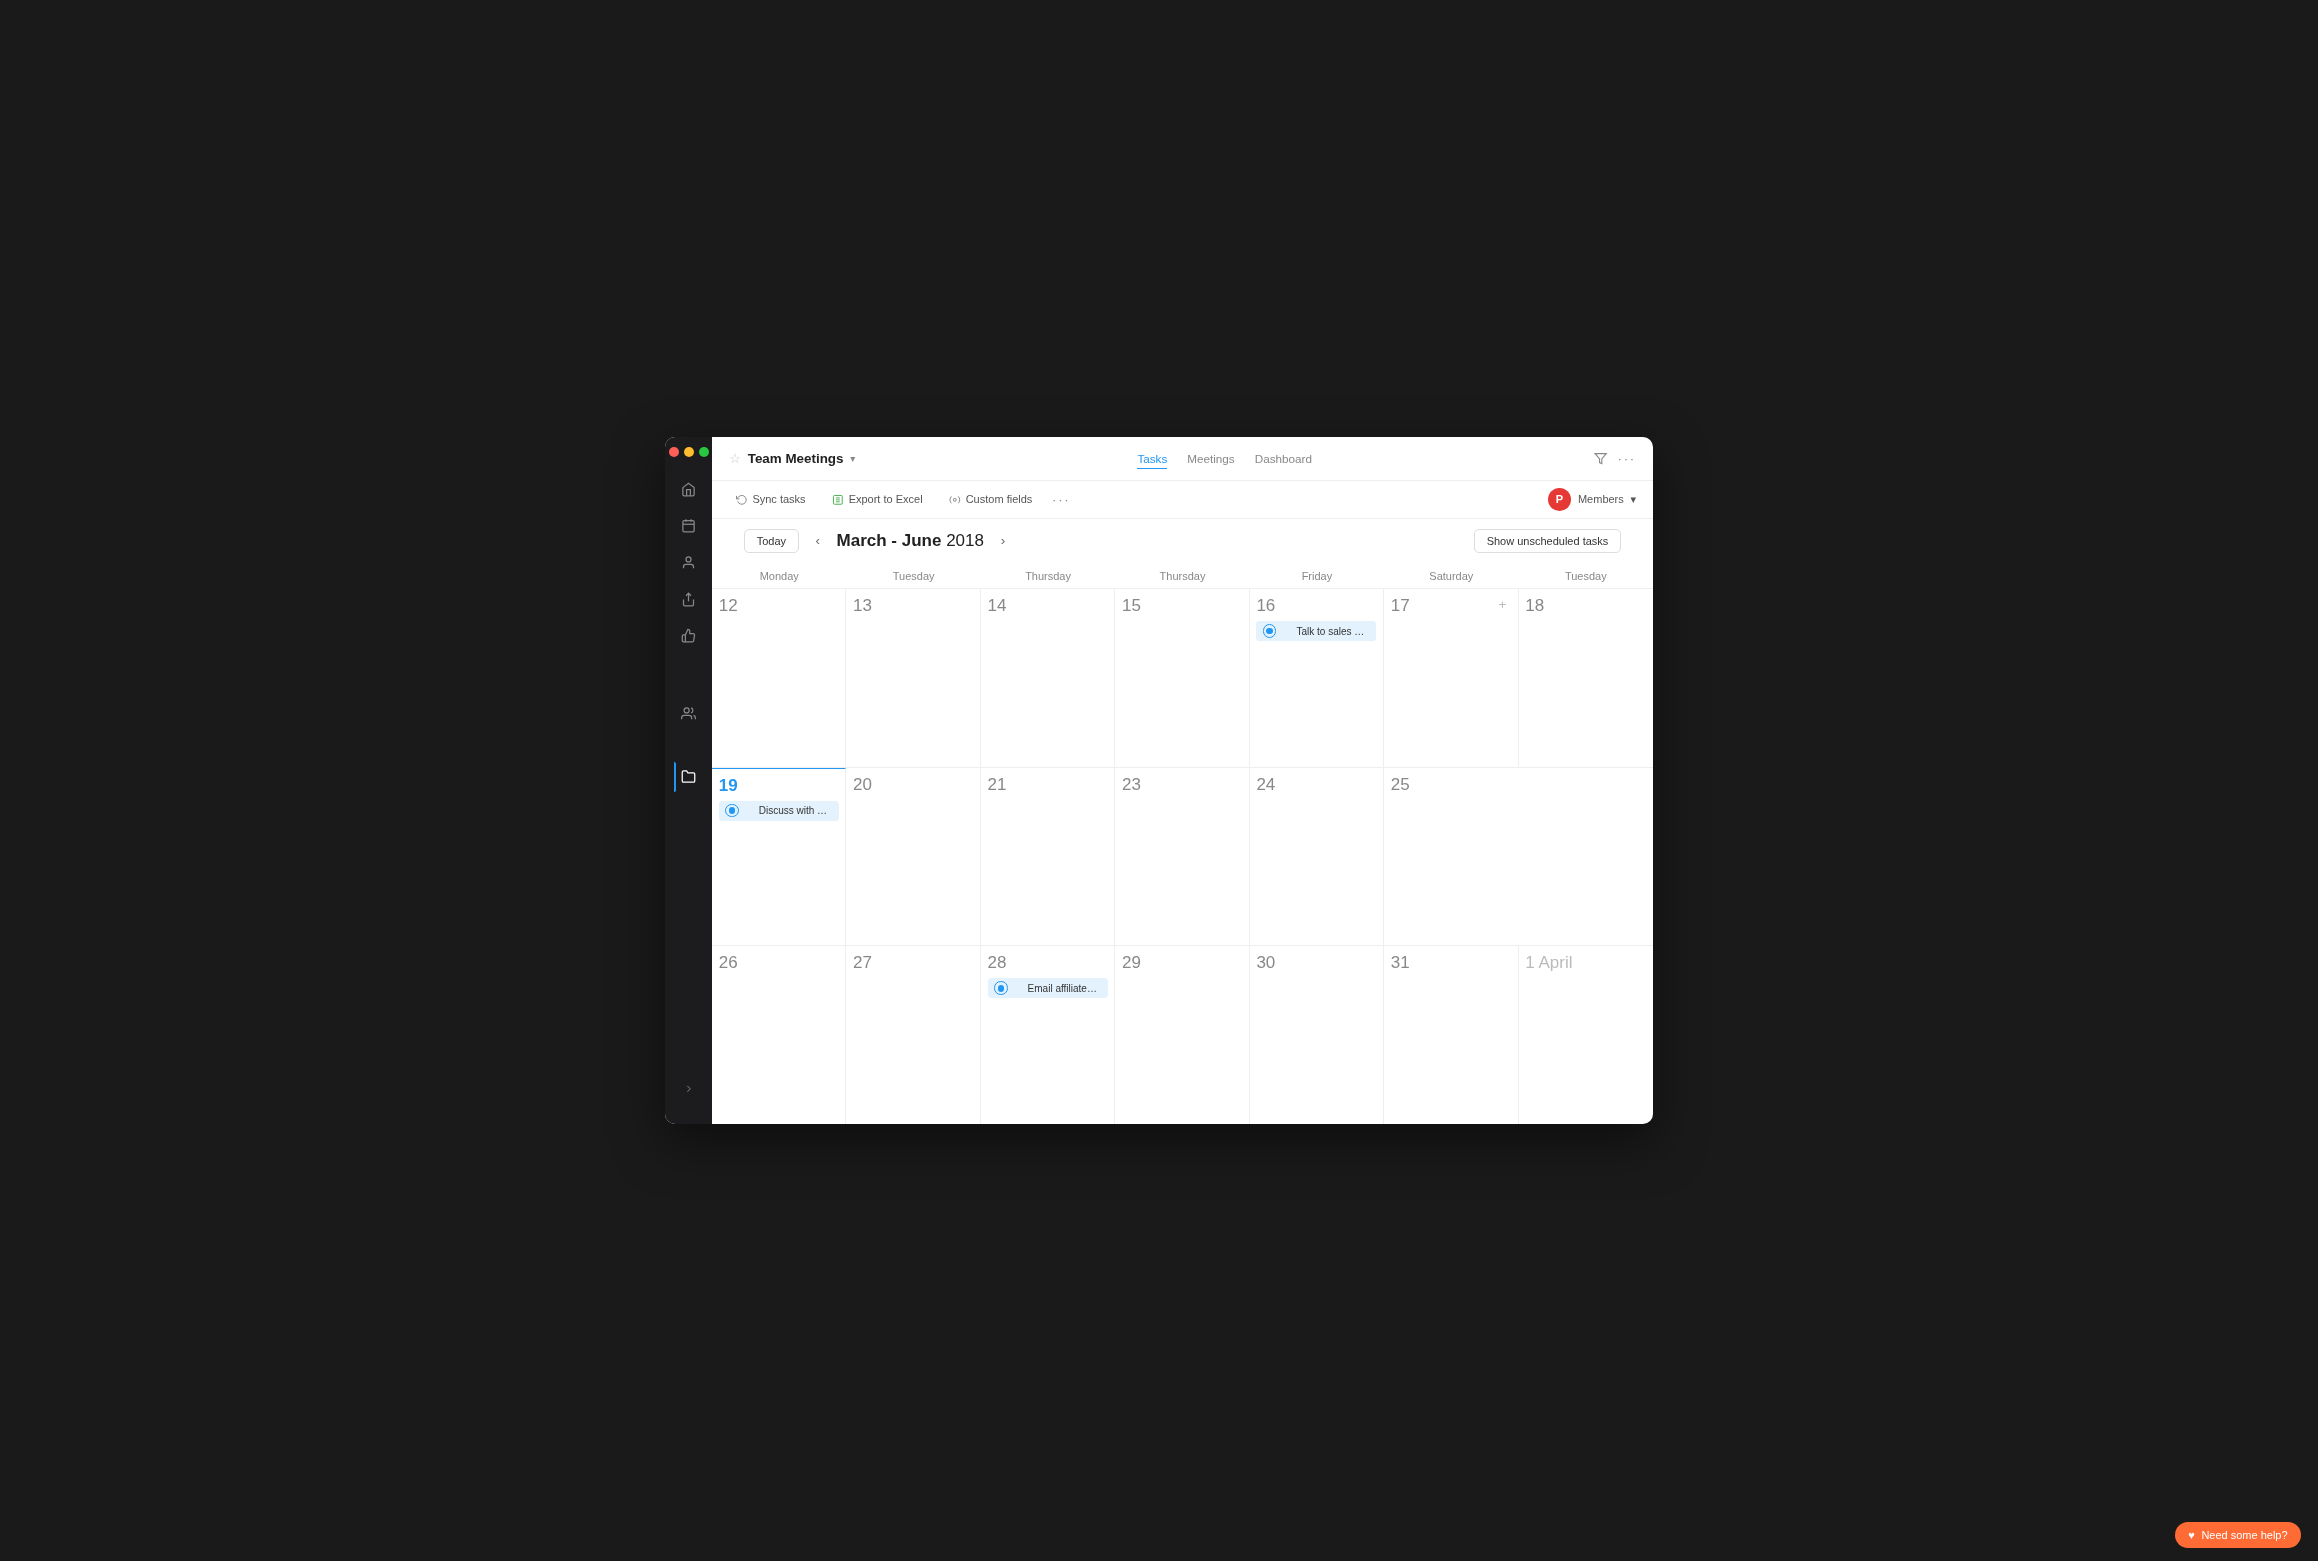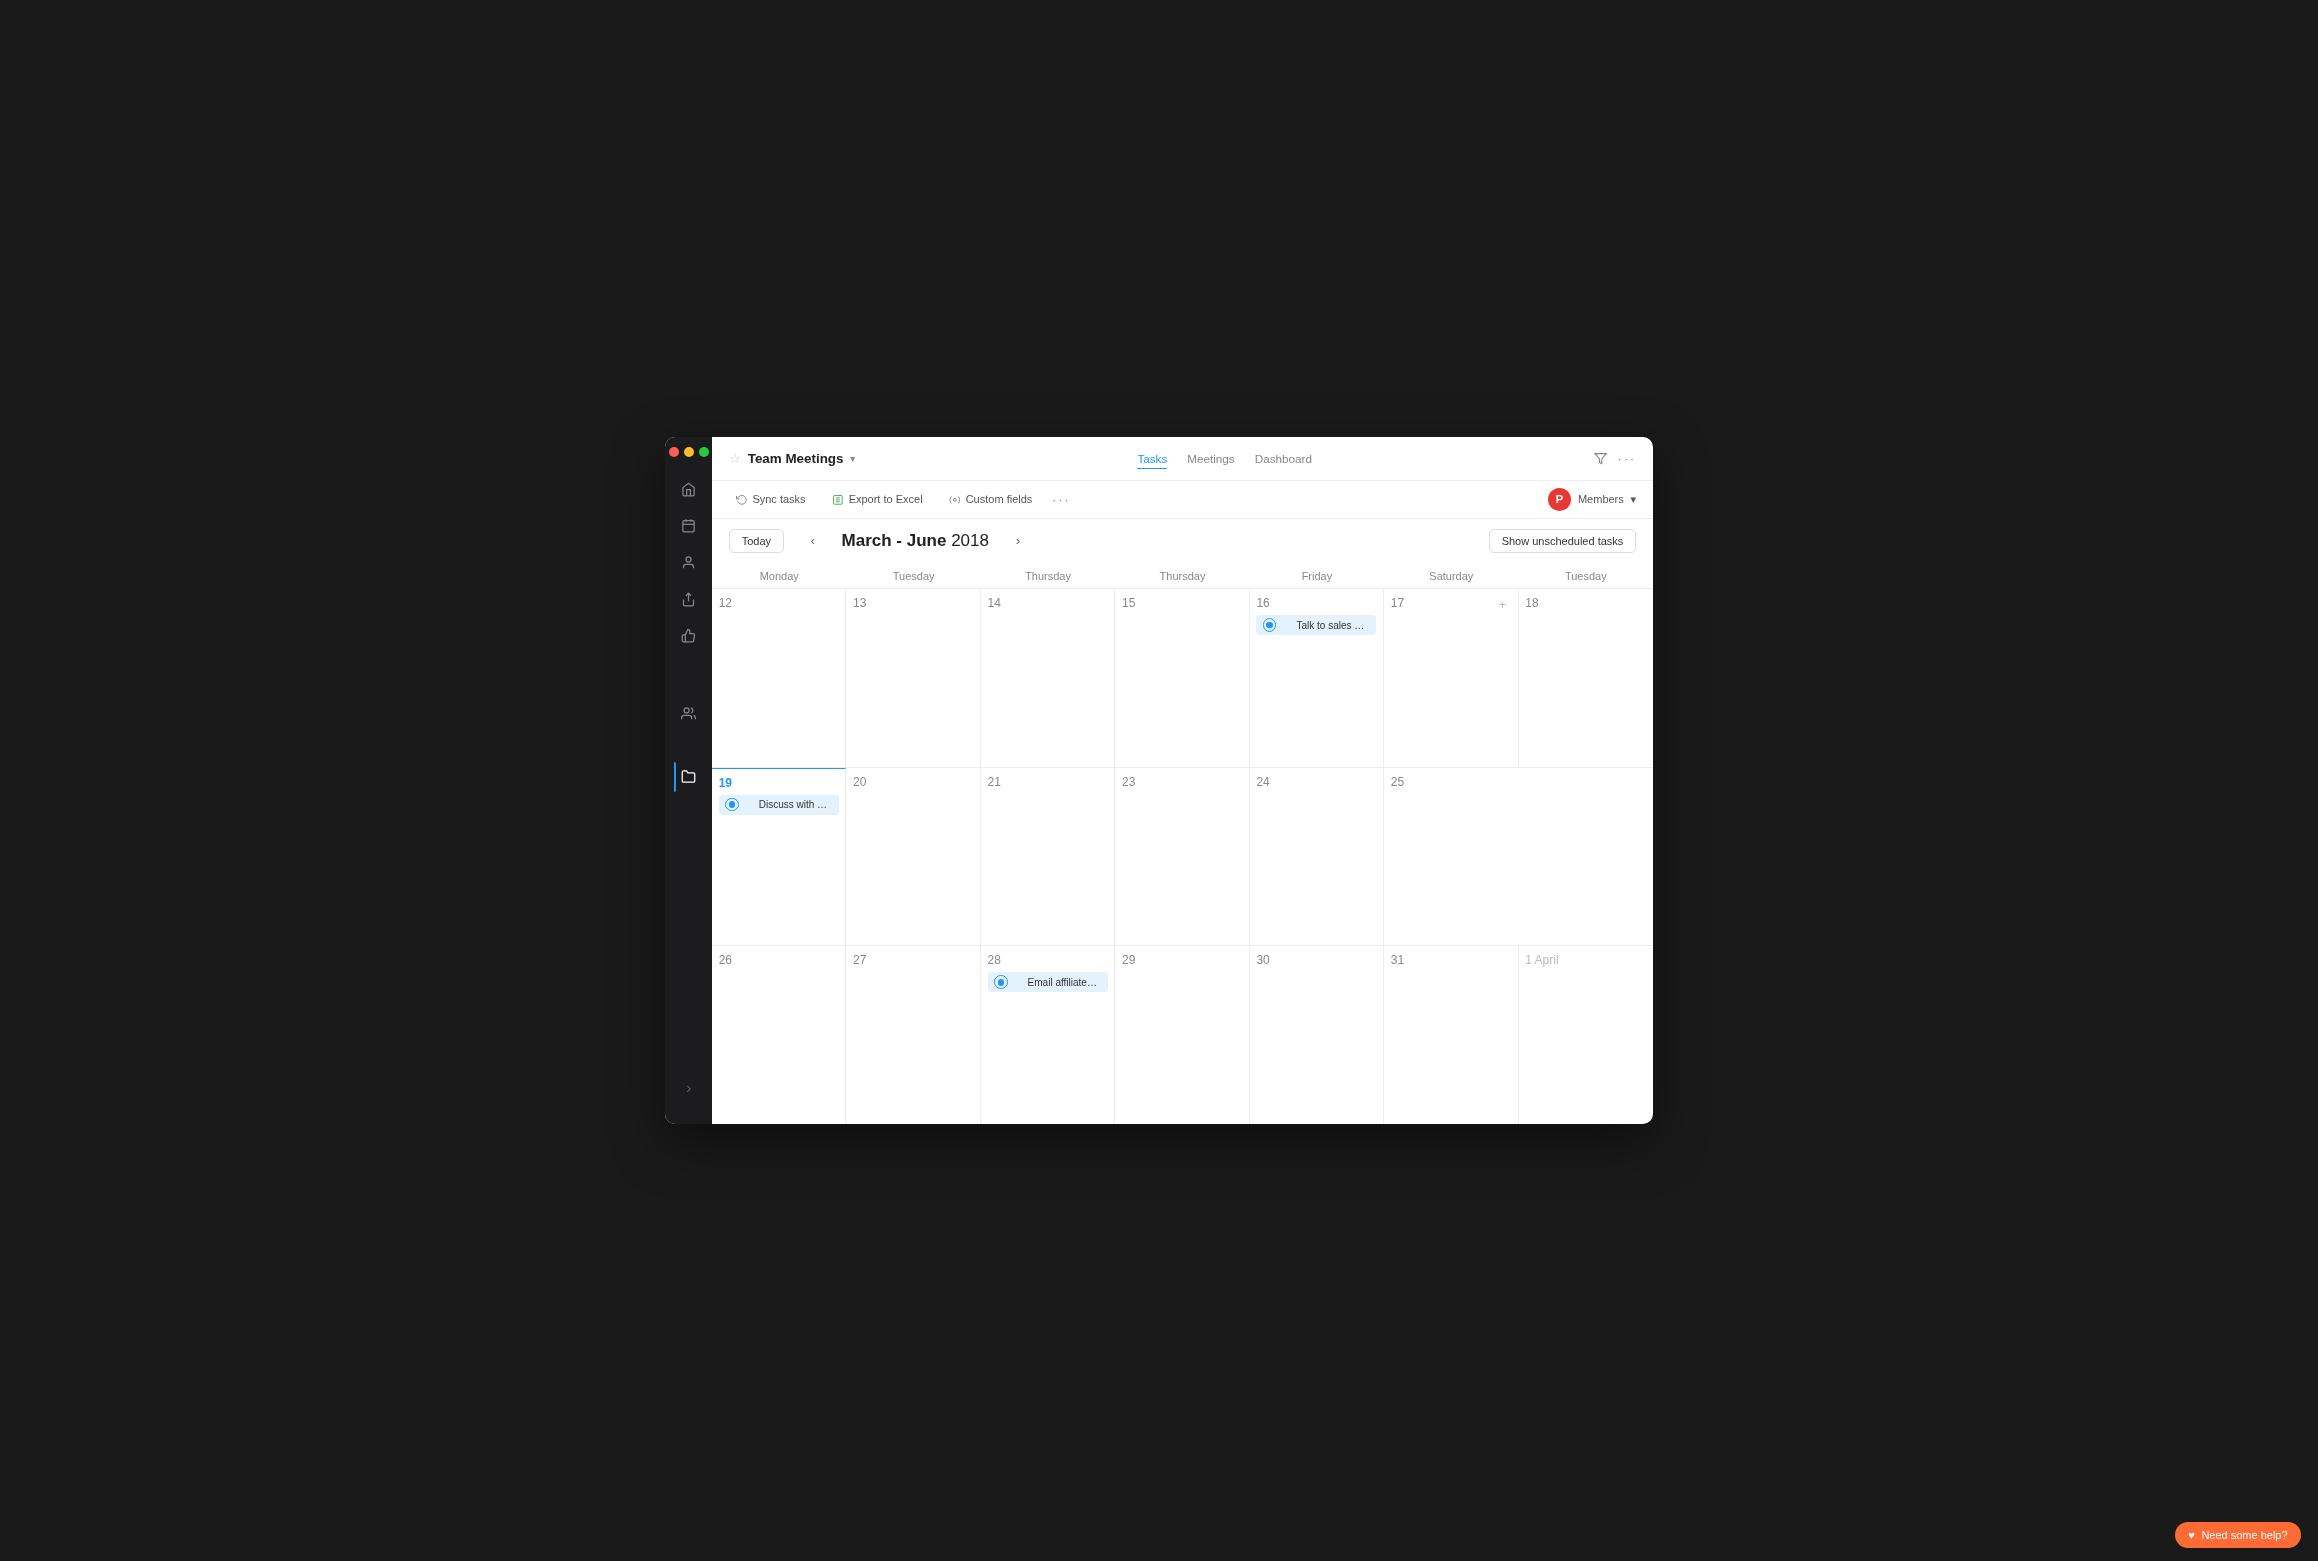--- a/index.html
+++ b/index.html
@@ -194,8 +194,8 @@
     .cal-nav {
       display: flex;
       align-items: center;
-      padding: 10px 17px;
-      gap: 20px;
+      padding: 10px 32px;
+      gap: 10px;
     }
     .today-btn {
       border: 0.8px solid #ddd;

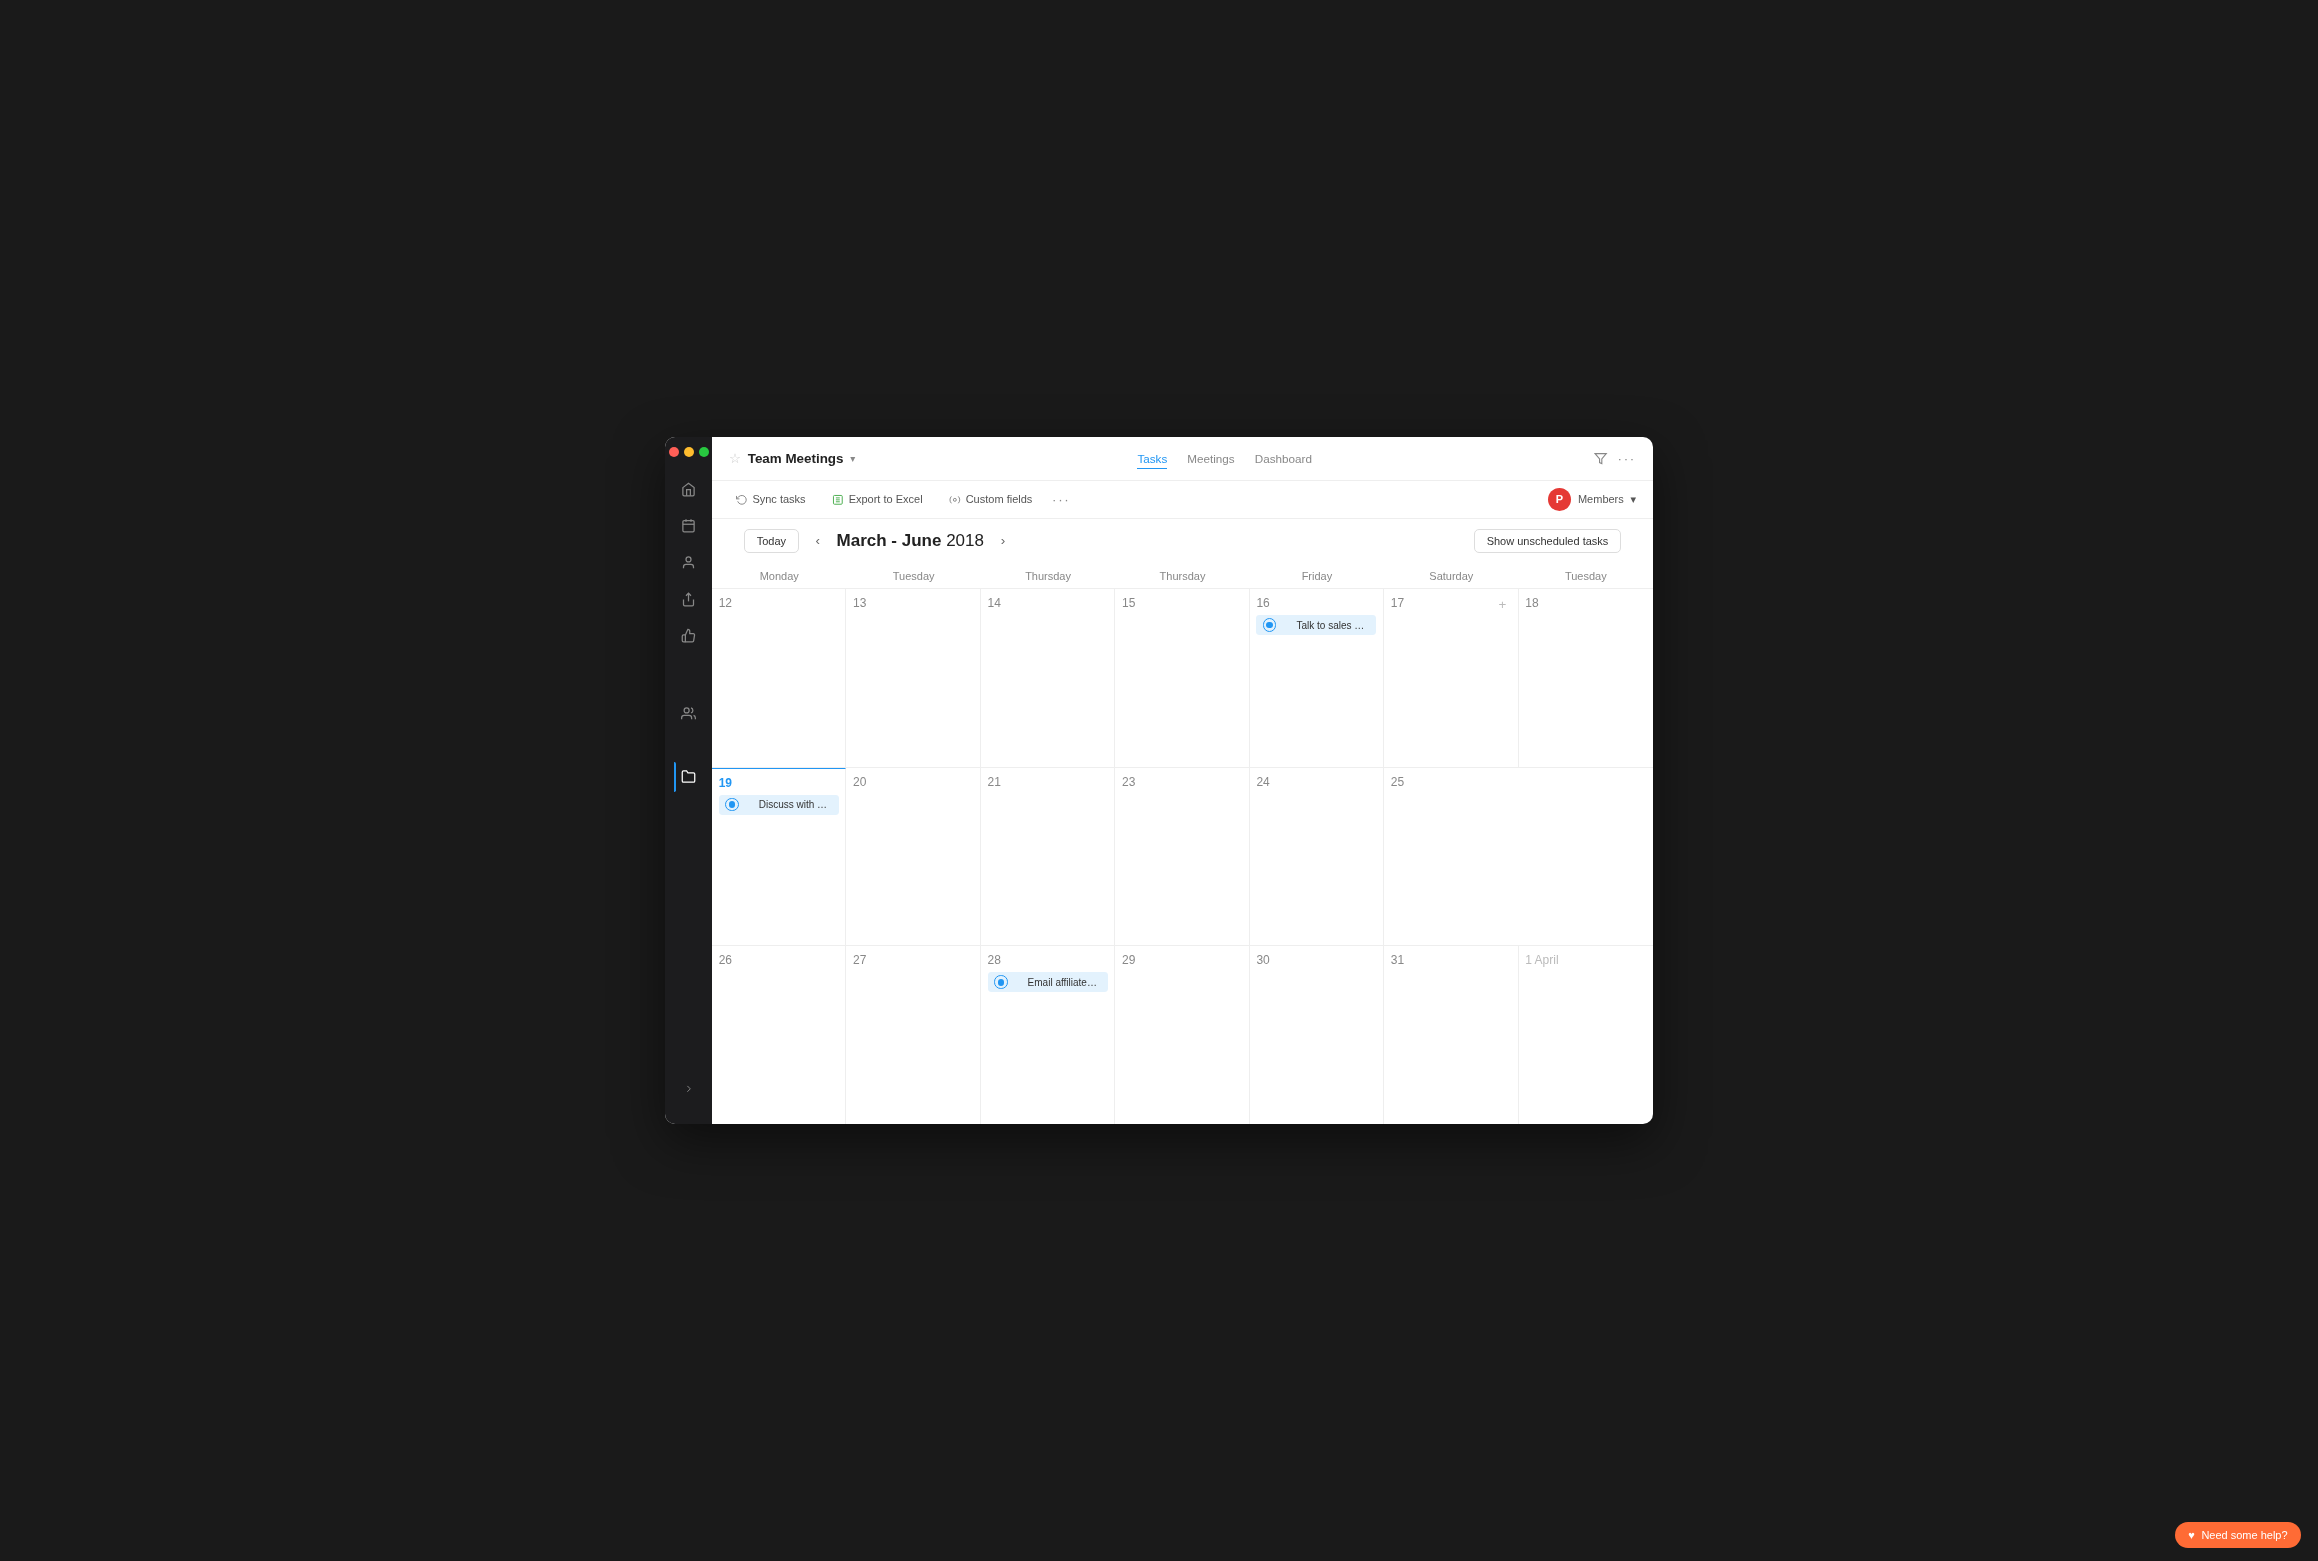--- a/index.html
+++ b/index.html
@@ -271,7 +271,7 @@
     }
     .cal-day:last-child { border-right: none; }
     .day-number {
-      font-size: 12px;
+      font-size: 17px;
       color: #888;
       margin-bottom: 5px;
     }

